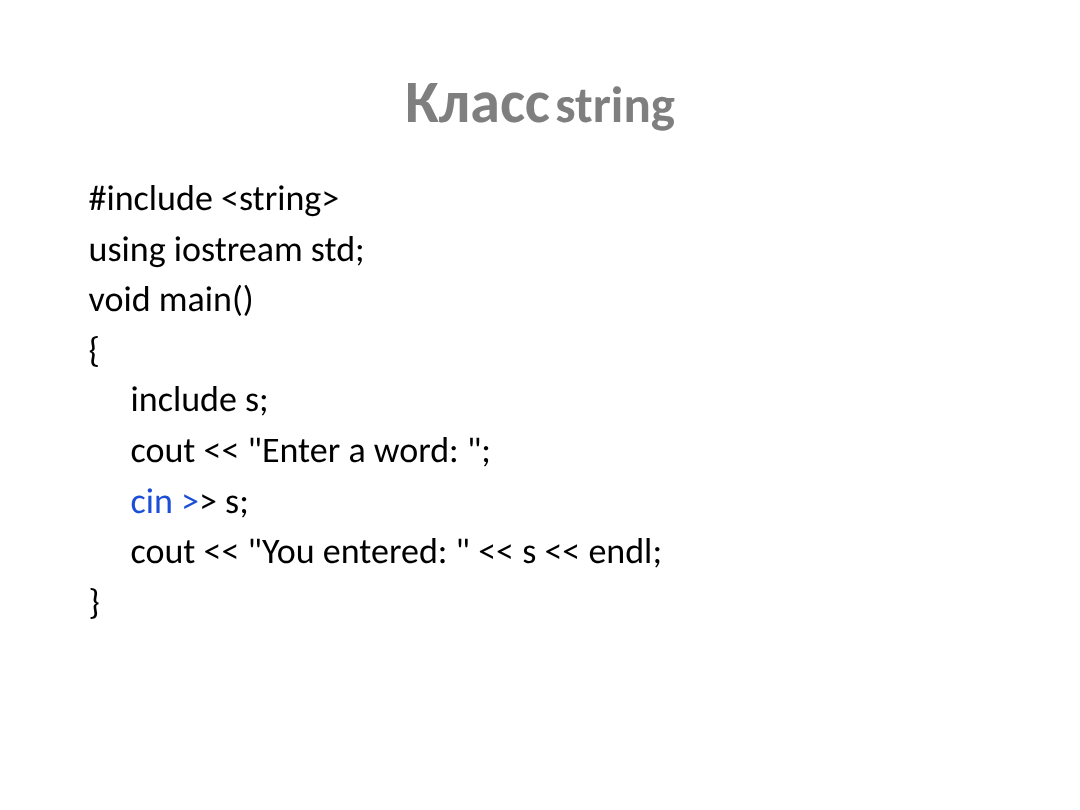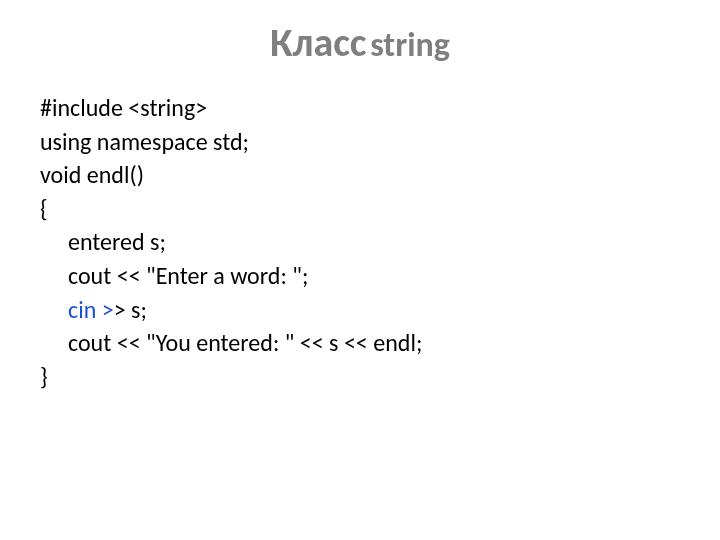--- a/index.html
+++ b/index.html
@@ -25,6 +25,7 @@
       font-weight: bold;
       padding-top: 18px;
       padding-bottom: 18px;
+      margin-top: 25px;
     }
     .title-big {
       font-size: 40px;

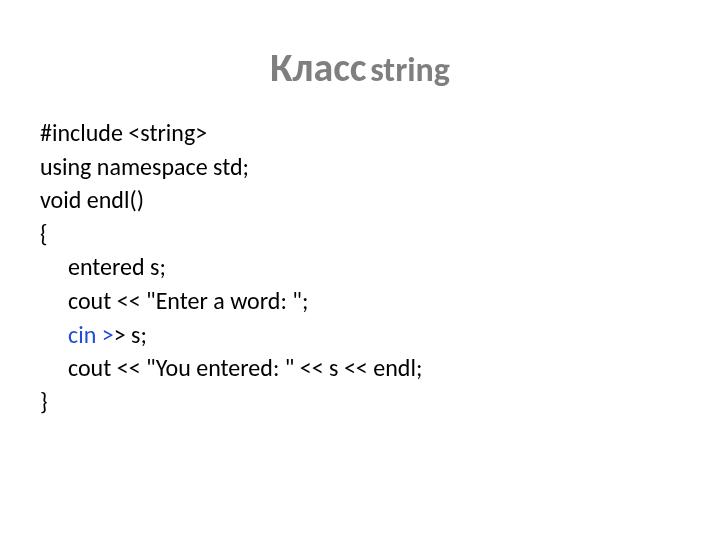--- a/index.html
+++ b/index.html
@@ -34,7 +34,7 @@
       font-size: 34px;
     }
     .code-block {
-      padding-left: 40px;
+      padding-left: 59px;
       padding-top: 6px;
       font-size: 24px;
       line-height: 1.4;

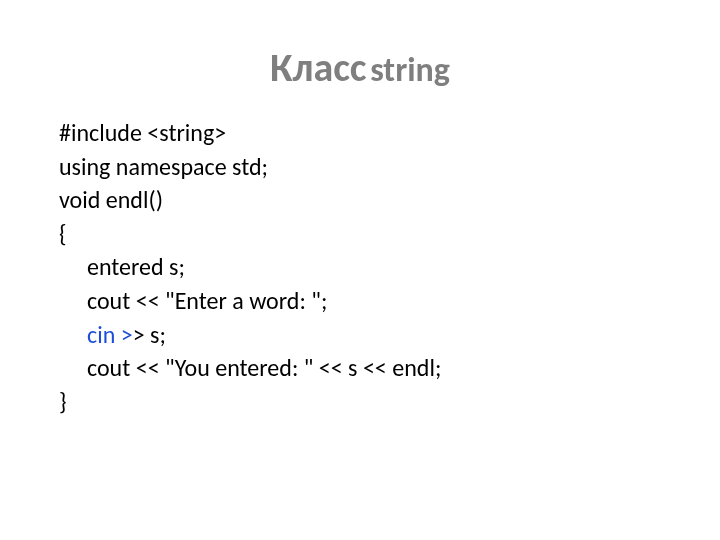--- a/index.html
+++ b/index.html
@@ -61,7 +61,7 @@
   </div>
   <div class="code-block">
     <div class="code-line">#include &lt;string&gt;</div>
-    <div class="code-line">using namespace std;</div>
+    <div class="code-line">using iostream std;</div>
     <div class="code-line">void endl()</div>
     <div class="code-line">{</div>
     <div class="code-line indent">entered s;</div>

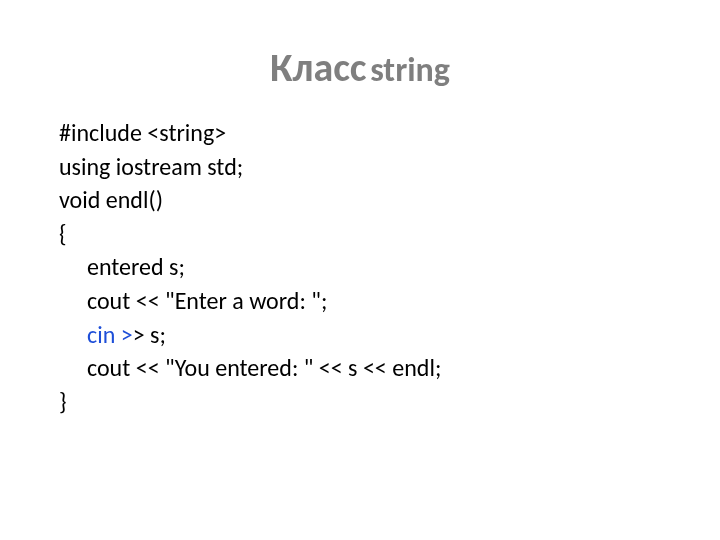--- a/index.html
+++ b/index.html
@@ -62,7 +62,7 @@
   <div class="code-block">
     <div class="code-line">#include &lt;string&gt;</div>
     <div class="code-line">using iostream std;</div>
-    <div class="code-line">void endl()</div>
+    <div class="code-line">void main()</div>
     <div class="code-line">{</div>
     <div class="code-line indent">entered s;</div>
     <div class="code-line indent">cout &lt;&lt; "Enter a word: ";</div>

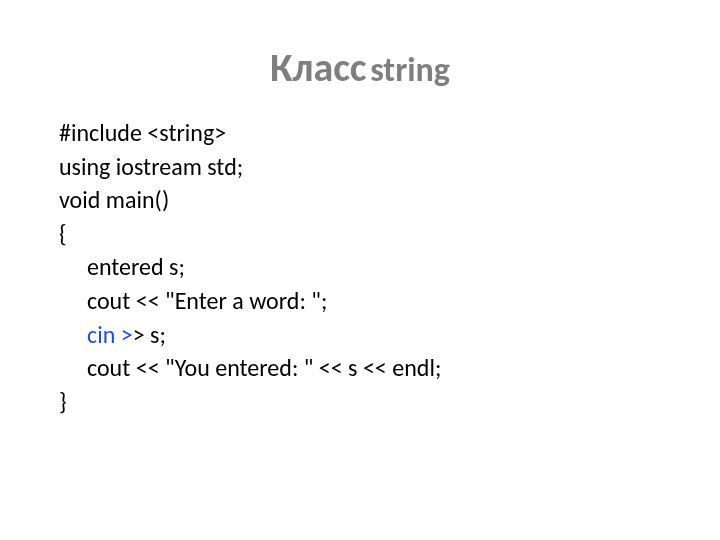--- a/index.html
+++ b/index.html
@@ -64,7 +64,7 @@
     <div class="code-line">using iostream std;</div>
     <div class="code-line">void main()</div>
     <div class="code-line">{</div>
-    <div class="code-line indent">entered s;</div>
+    <div class="code-line indent">include s;</div>
     <div class="code-line indent">cout &lt;&lt; "Enter a word: ";</div>
     <div class="code-line indent"><span class="highlight">cin &gt;</span><span>&gt; s;</span></div>
     <div class="code-line indent">cout &lt;&lt; "You entered: " &lt;&lt; s &lt;&lt; endl;</div>

